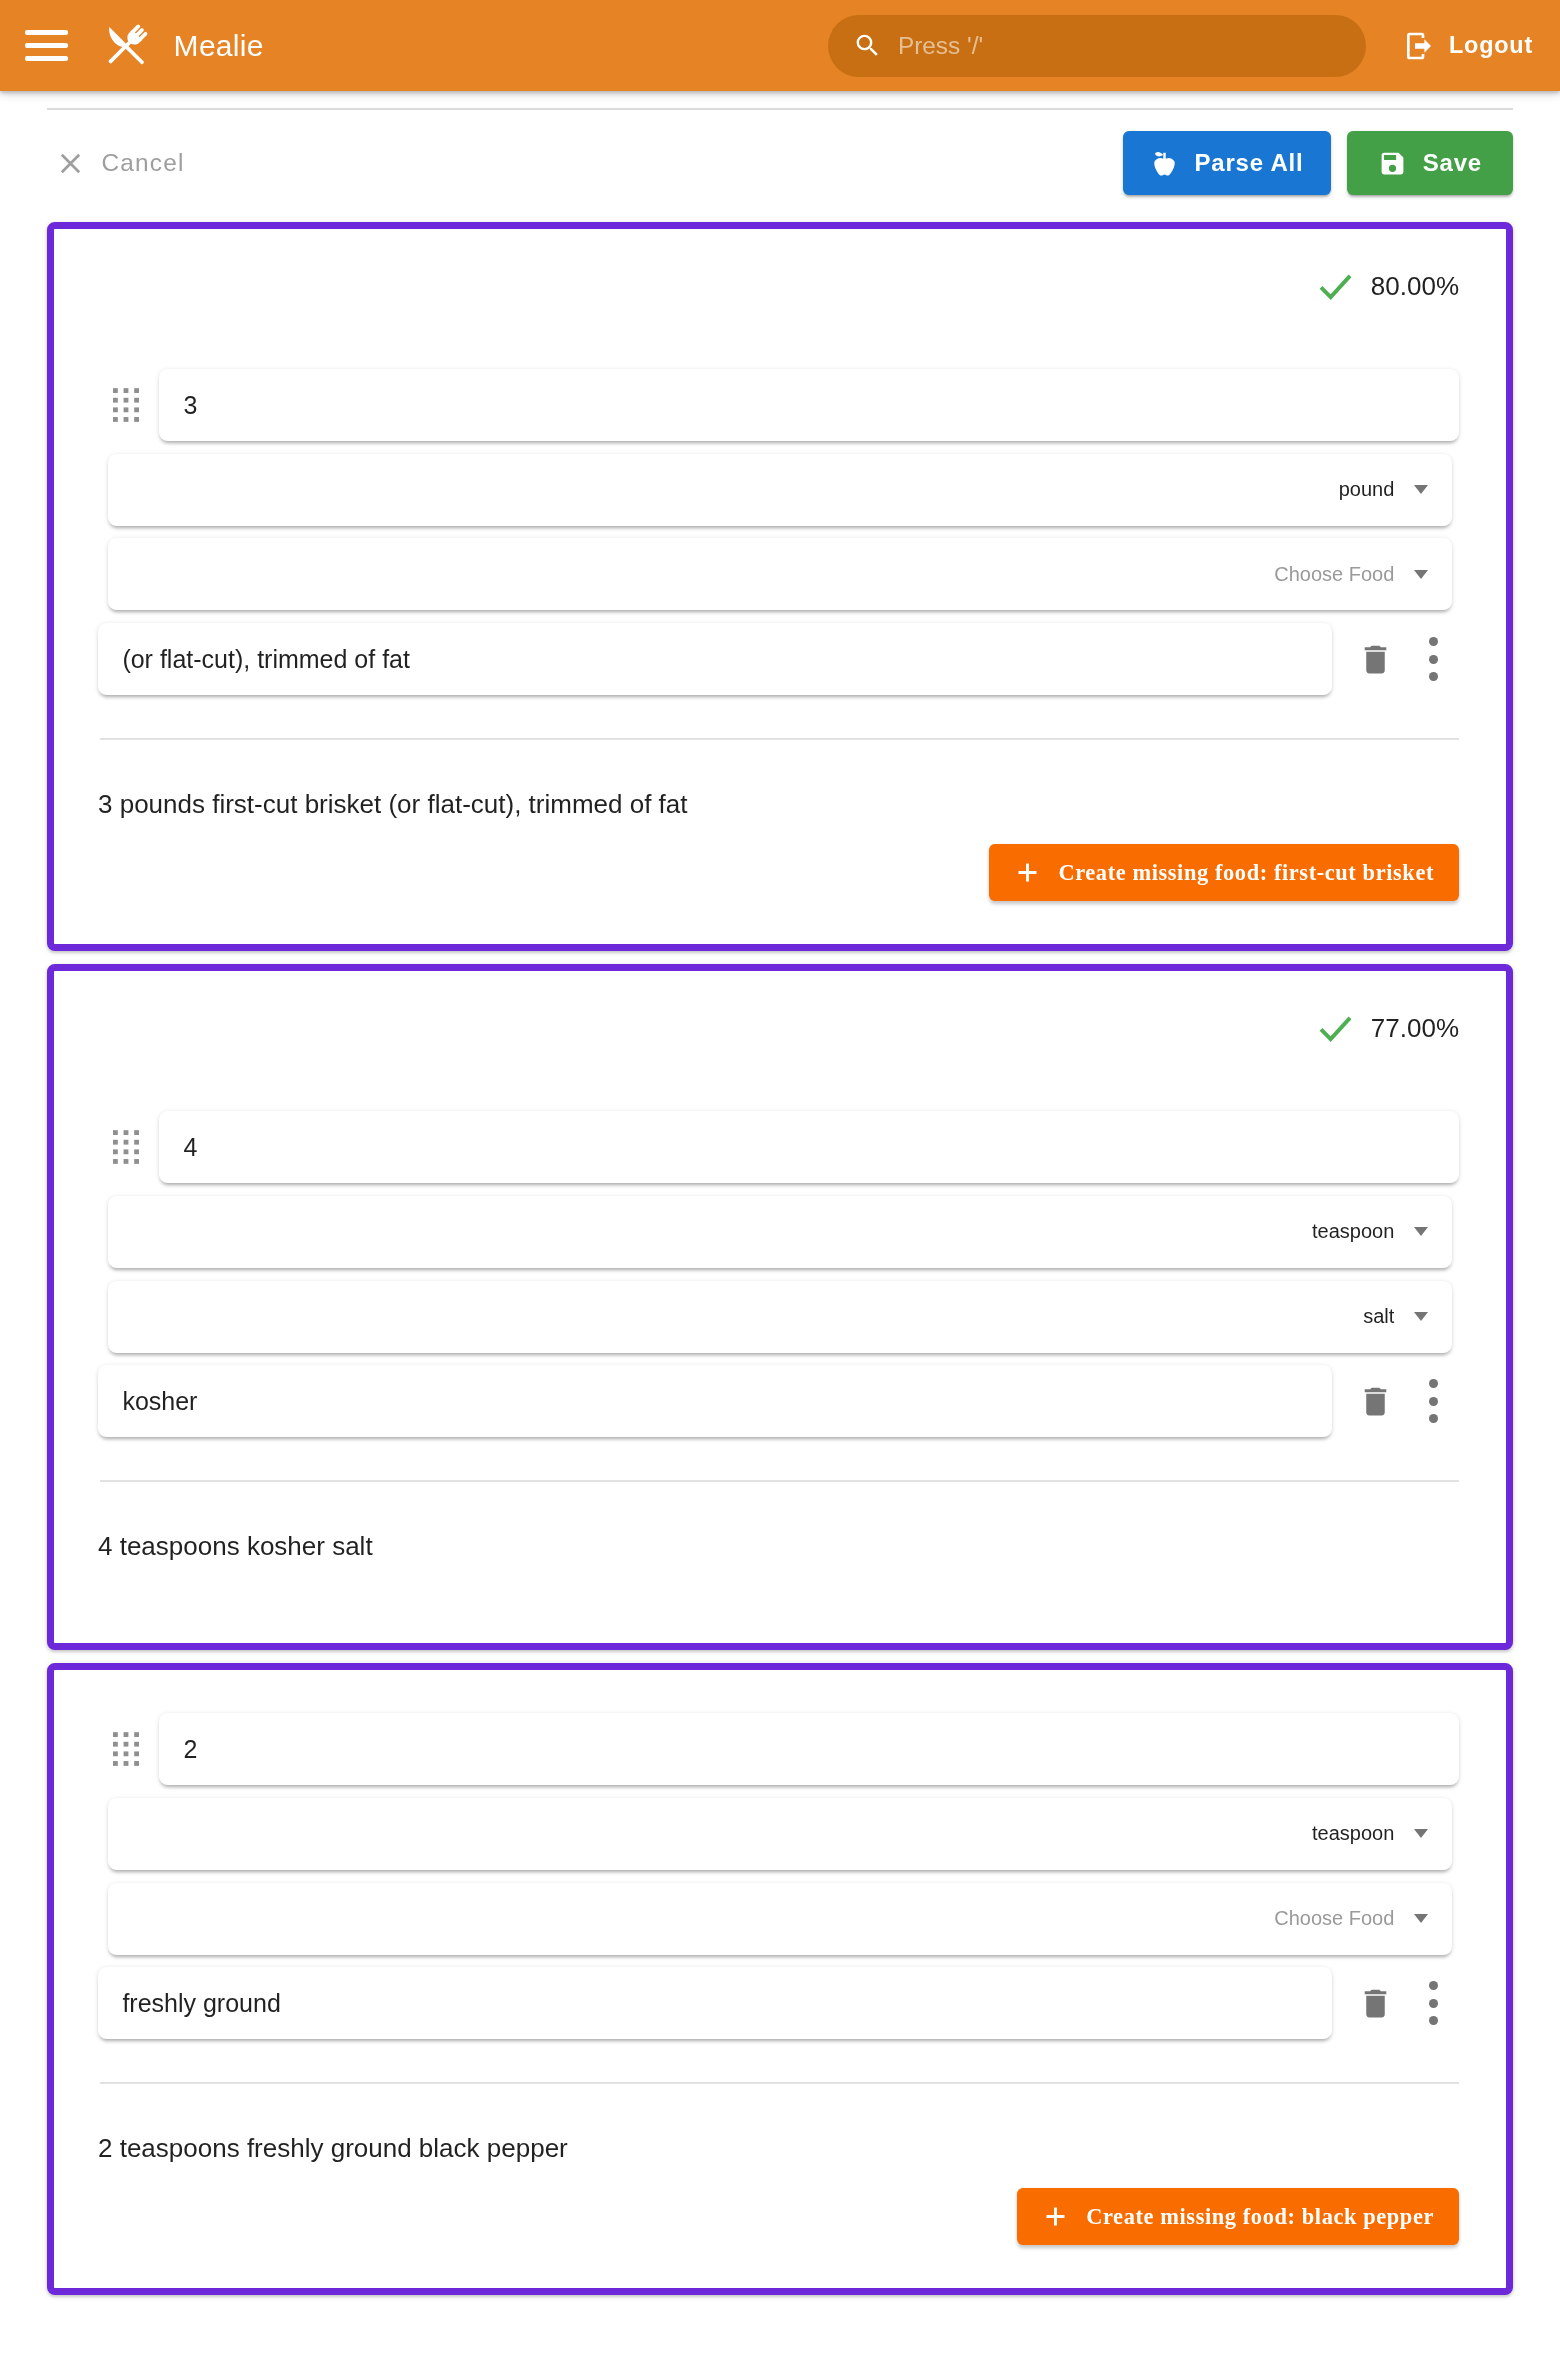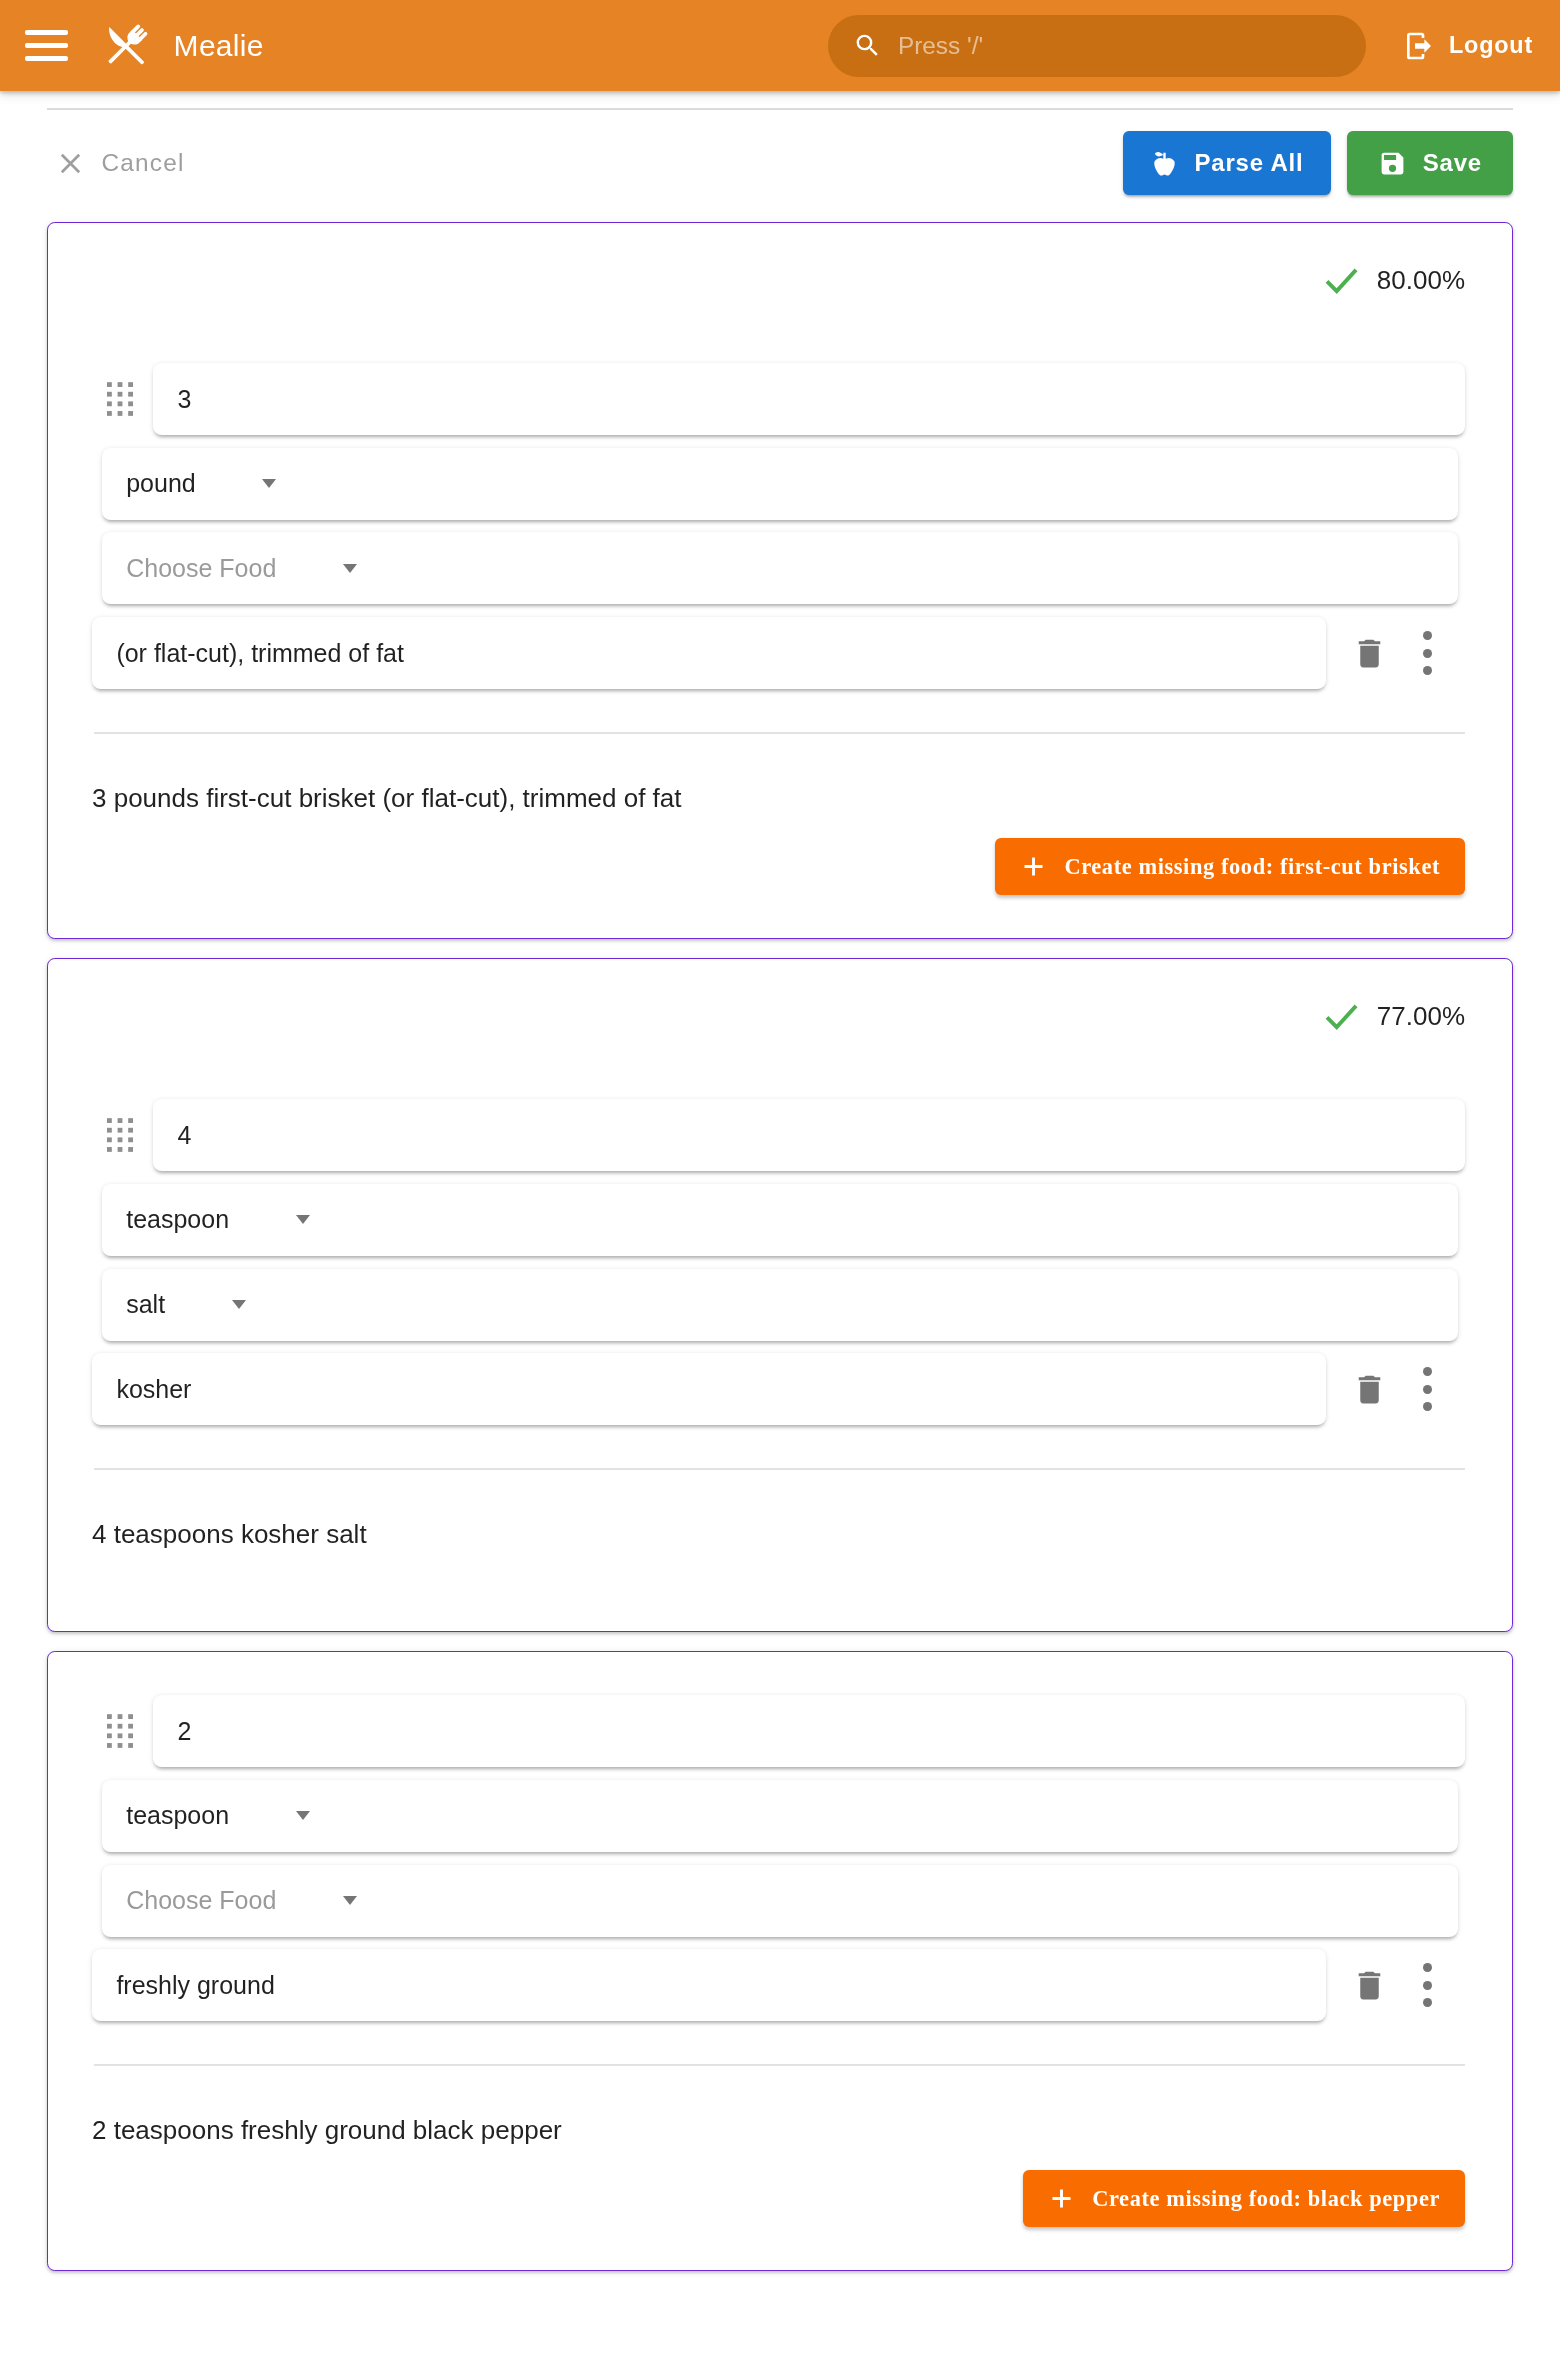--- a/index.html
+++ b/index.html
@@ -86,11 +86,11 @@
   
   .card {
     background: #fff;
-    border: 1px solid #6d28d9;
+    border: 7px solid #6d28d9;
     border-radius: 7.8px;
     box-shadow: 0 2px 2.9px rgba(0,0,0,.16), 0 1px 5.9px rgba(0,0,0,.10);
     padding: 43px 47px 43px 44px;
-    margin-bottom: 19px;
+    margin-bottom: 13px;
   }
   .card.no-create { padding-bottom: 82px; }
 

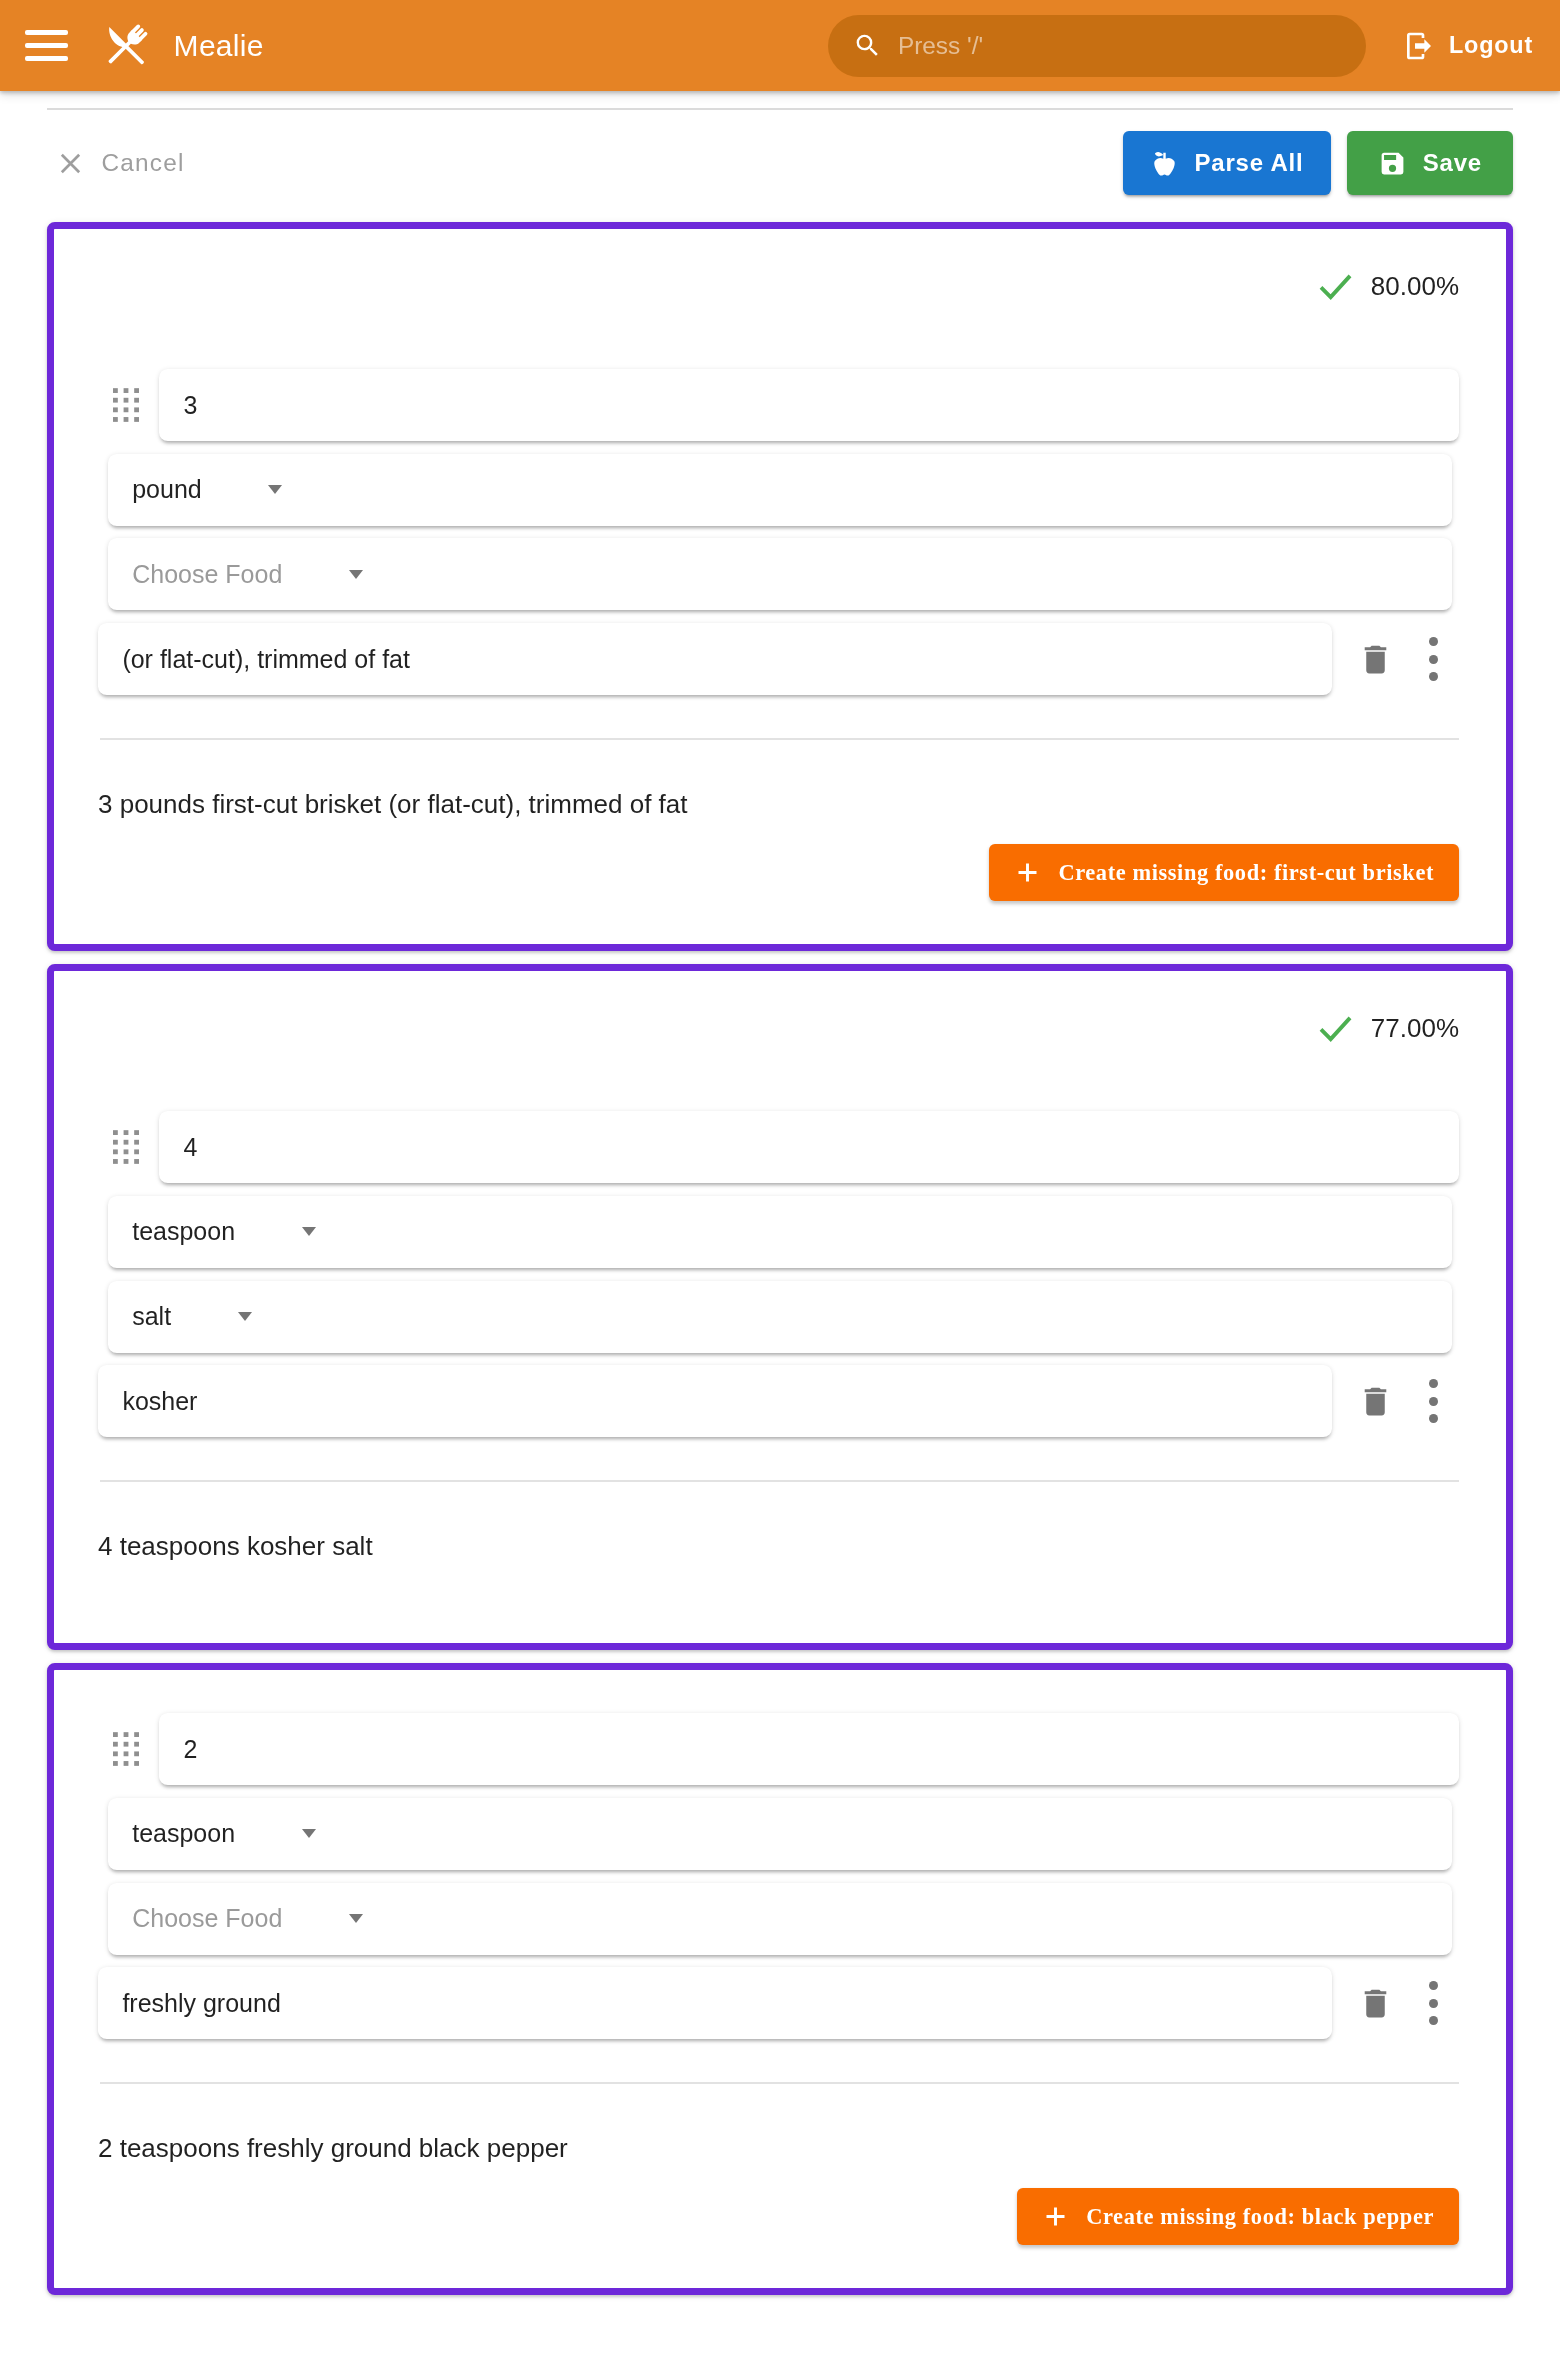--- a/index.html
+++ b/index.html
@@ -121,9 +121,9 @@
     height: 72px; flex: 1;
     background: #fff; border-radius: 8.8px;
     box-shadow: 0 3.9px 3.9px -2px rgba(0,0,0,.26), 0 1px 4.9px rgba(0,0,0,.13);
-    display: flex; align-items: center; justify-content: flex-start;
+    display: flex; align-items: center; justify-content: flex-end;
     padding: 0 24.4px; margin: 0 6.8px 0 9.8px;
-    font-size: 25px; color: rgba(0,0,0,.87); cursor: pointer; gap: 47px;
+    font-size: 20px; color: rgba(0,0,0,.87); cursor: pointer;
   }
   .select-row { margin-bottom: 12.7px; }
   .select .ph { color: #9A9A9A; }

